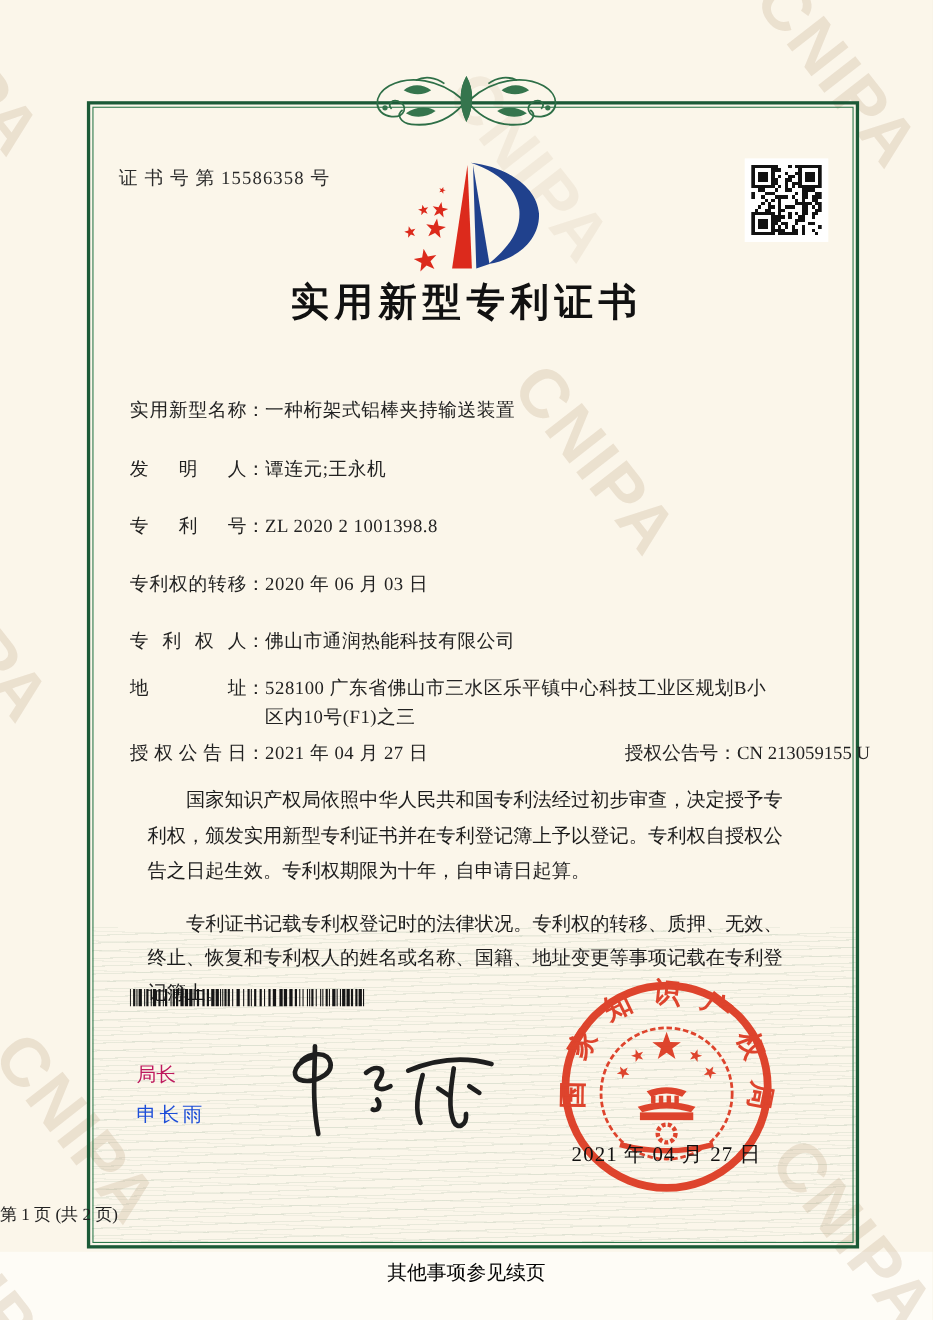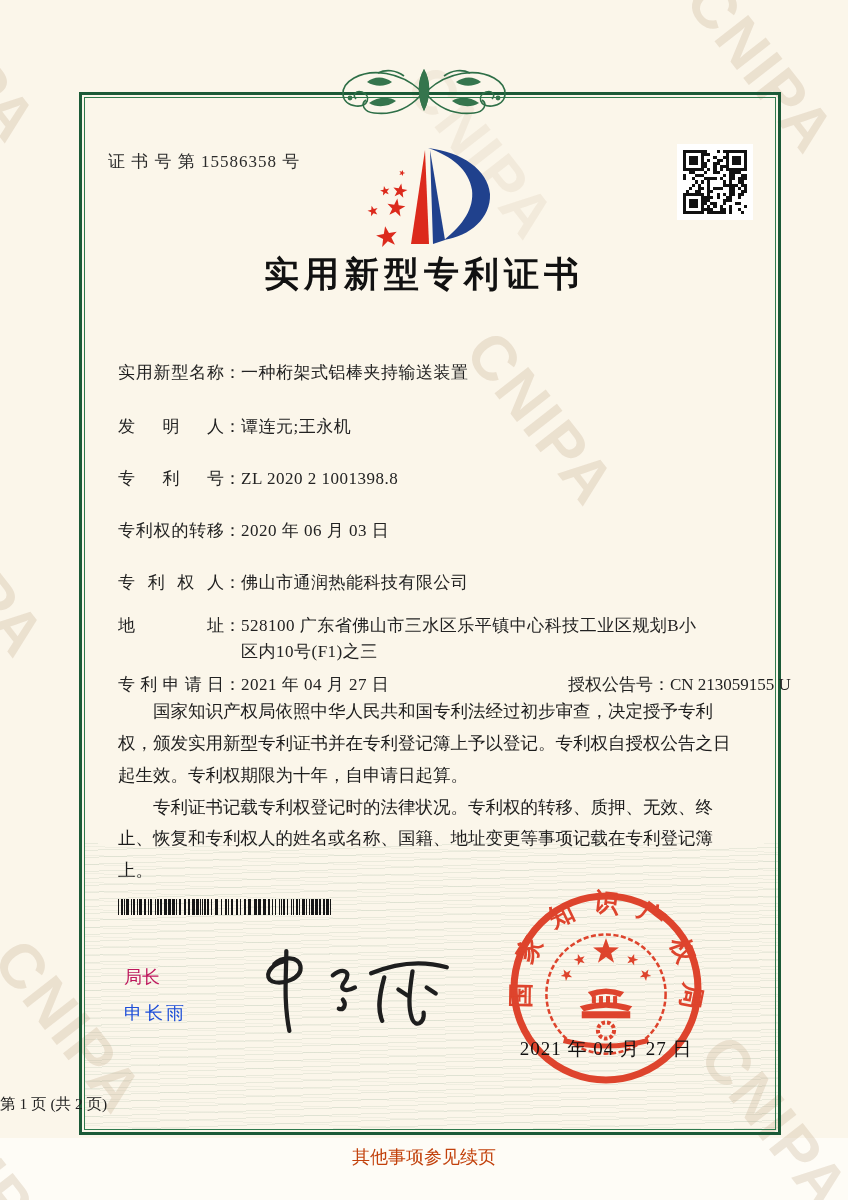--- a/index.html
+++ b/index.html
@@ -374,7 +374,7 @@
     <span class="flabel">地址</span><span class="fcolon">：</span><span class="fvalue">528100 广东省佛山市三水区乐平镇中心科技工业区规划B小区内10号(F1)之三</span>
   </div>
   <div class="frow r6">
-    <span class="flabel">专利申请日</span><span class="fcolon">：</span><span class="fvalue">2021 年 04 月 27 日</span>
+    <span class="flabel">授权公告日</span><span class="fcolon">：</span><span class="fvalue">2021 年 04 月 27 日</span>
     <span class="grant-no"><span>授权公告号</span><span>：</span><span>CN 213059155 U</span></span>
   </div>
 

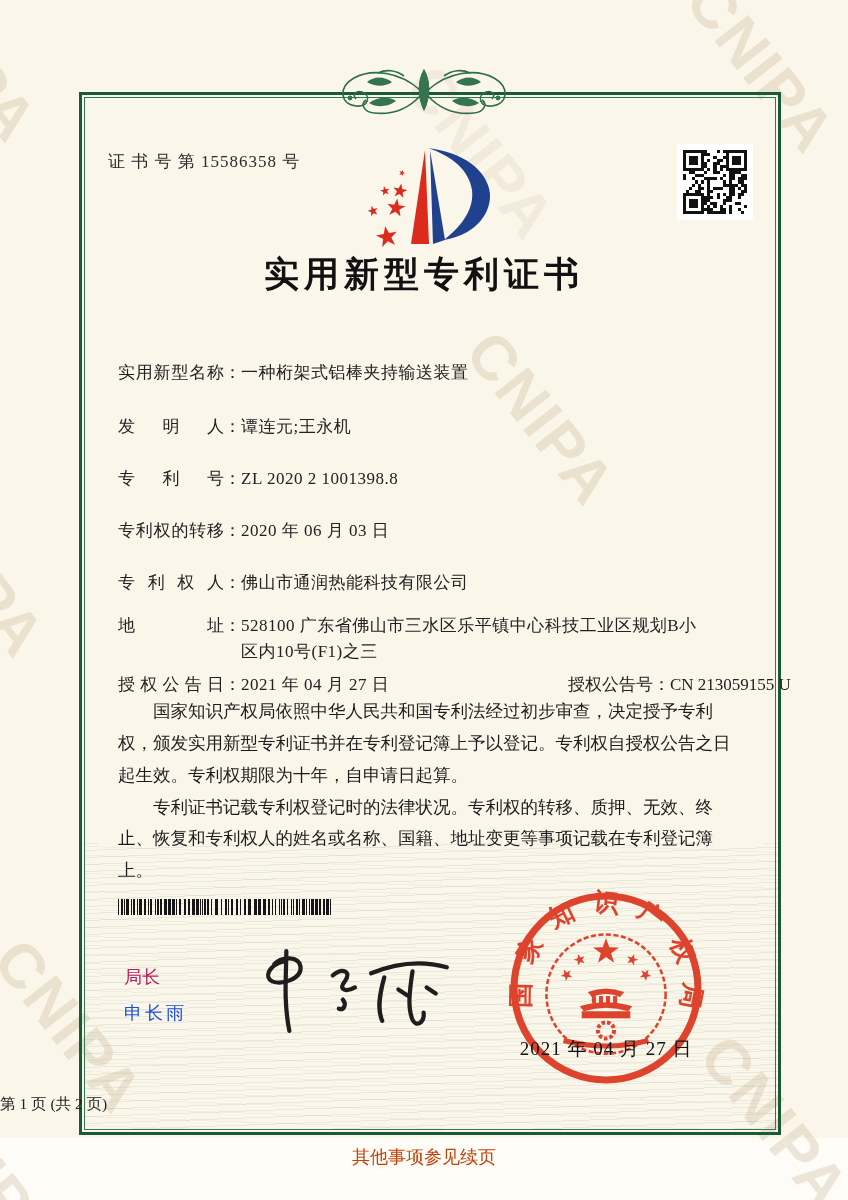--- a/index.html
+++ b/index.html
@@ -49,7 +49,7 @@
   
   .body-text{position:absolute;left:118px;top:696px;width:614px;font-size:17.5px;
              line-height:1.82;color:#1d1d1d;}
-  .body-text p{margin:0;text-indent:2em;font-family:Liberation Serif, serif;}
+  .body-text p{margin:16px;text-indent:2em;font-family:Liberation Serif, serif;}
   
   .barcode{position:absolute;left:118px;top:899px;width:218px;height:16px;}
   .signer-title{position:absolute;left:124px;top:965px;font-size:18px;

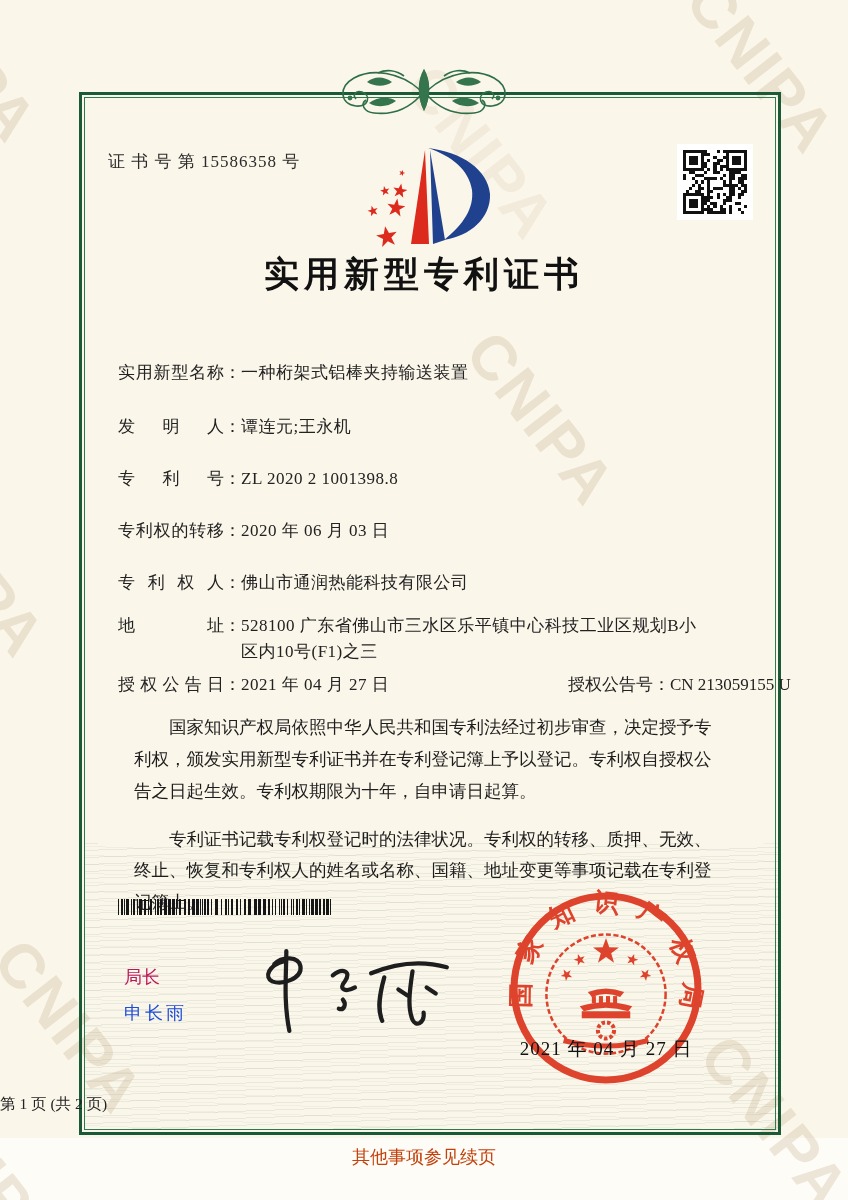--- a/index.html
+++ b/index.html
@@ -63,7 +63,7 @@
   .page-info{position:absolute;left:0;right:0;top:1094px;
              font-size:15.5px;color:#222;}
   .continuation{position:absolute;left:0;right:0;top:1145px;text-align:center;
-                font-size:18px;color:#c2410c;}
+                font-size:18px;color:#000000;}
 </style>
 </head>
 <body>

